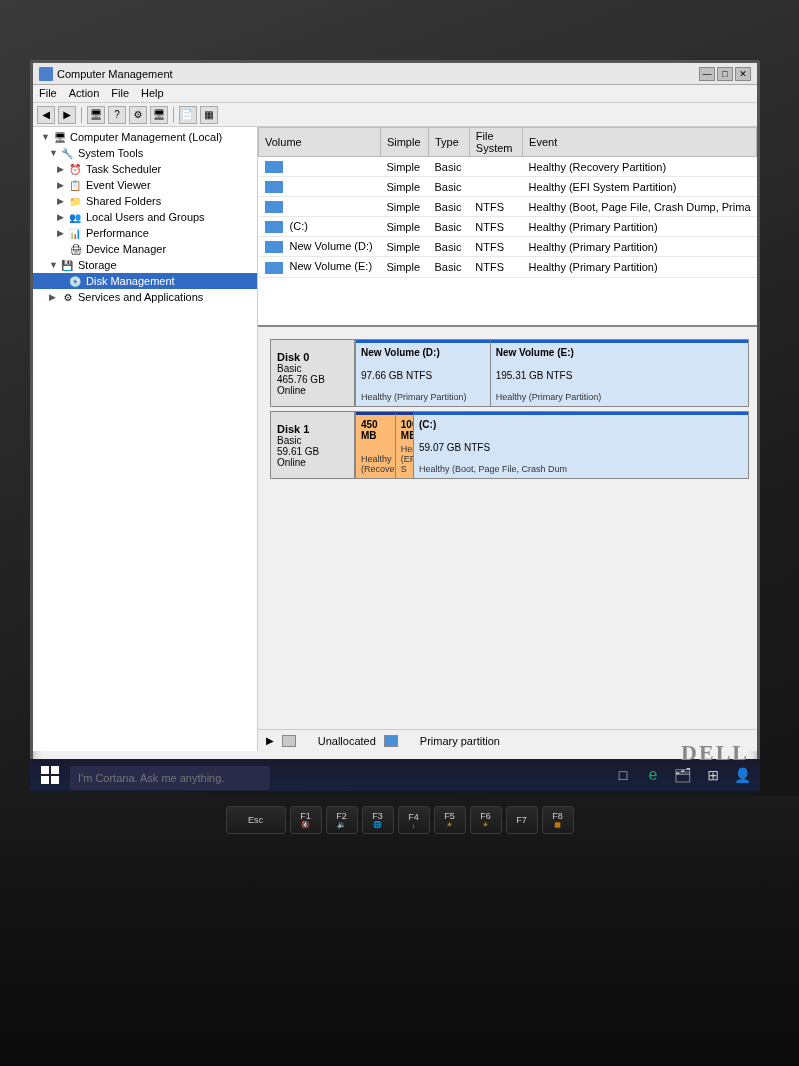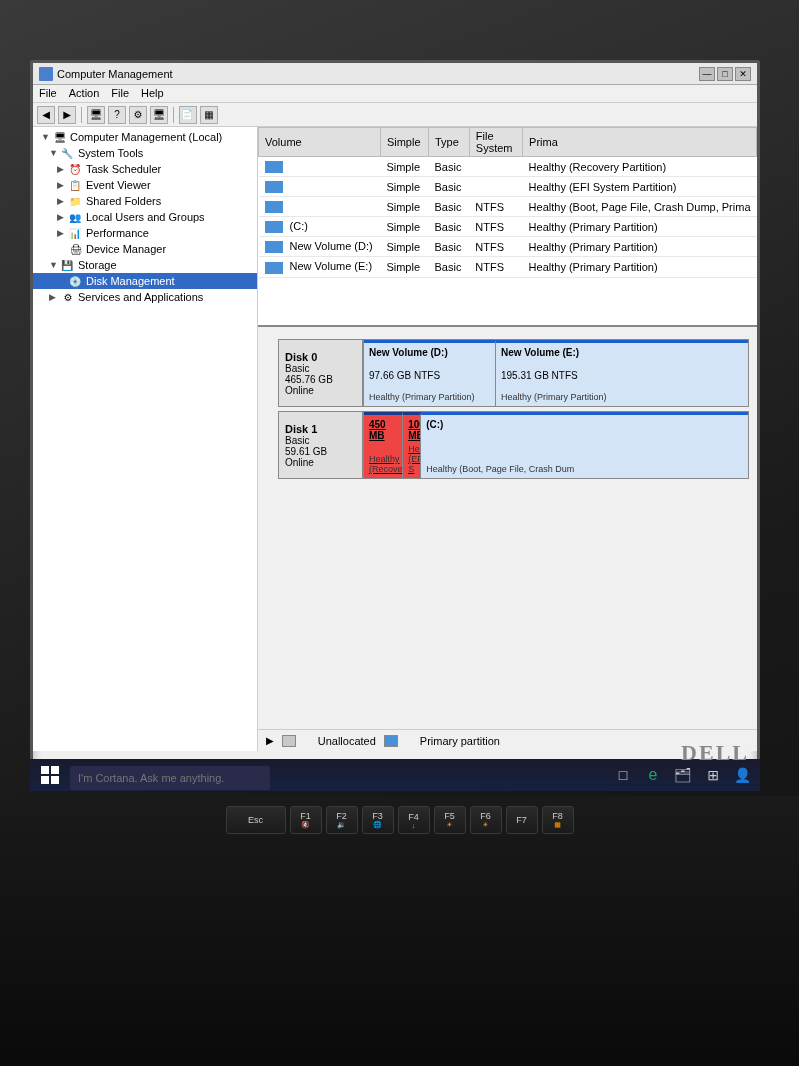--- a/index.html
+++ b/index.html
@@ -526,7 +526,7 @@
               <th class="col-layout">Simple</th>
               <th class="col-type">Type</th>
               <th class="col-fs">File System</th>
-              <th class="col-status">Prima</th>
+              <th class="col-status">Event</th>
             </tr>
           </thead>
           <tbody id="table-body">

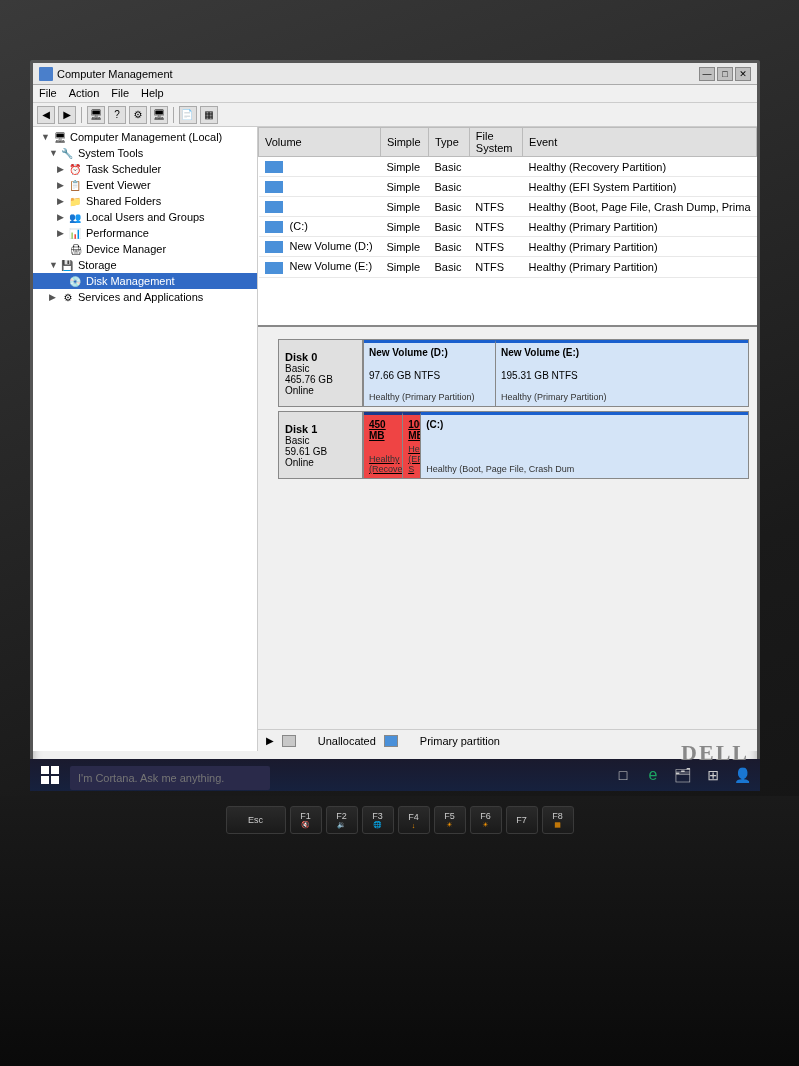--- a/index.html
+++ b/index.html
@@ -212,7 +212,7 @@
       background: #f0f0f0;
       overflow-y: auto;
       overflow-x: auto;
-      padding: 8px 0 4px 12px;
+      padding: 8px 0 4px 4px;
     }
 
     .disk-row {

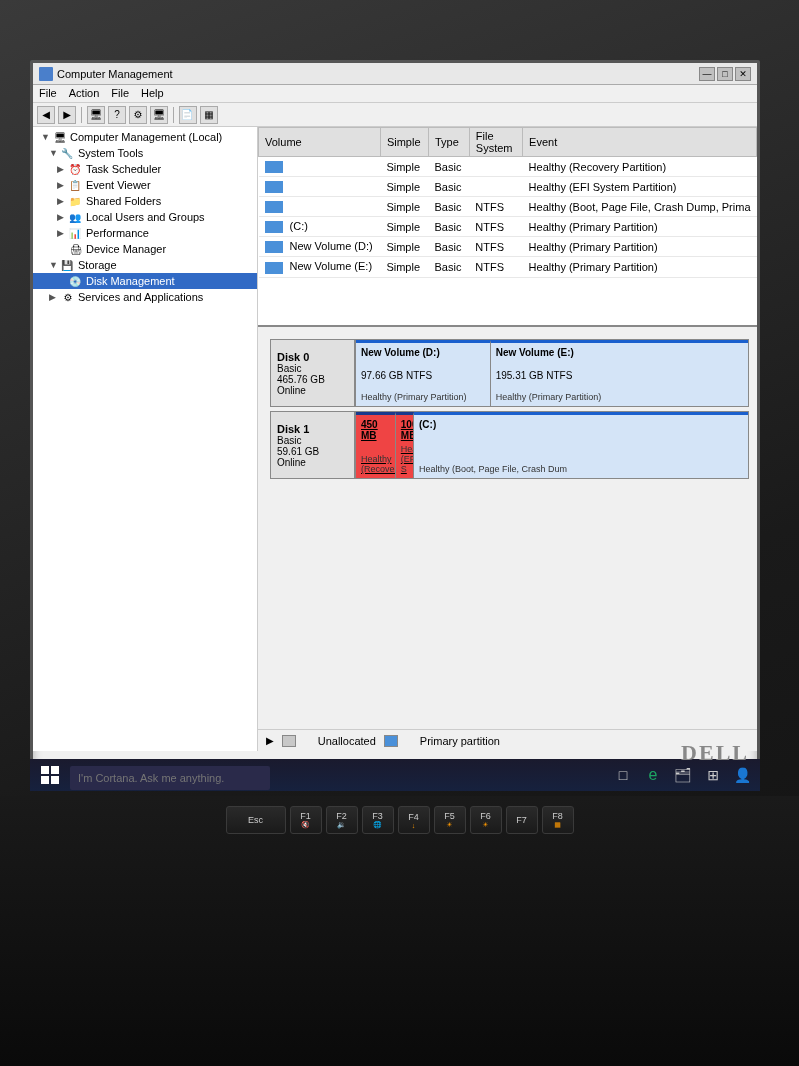--- a/index.html
+++ b/index.html
@@ -255,7 +255,7 @@
     .partition-block:last-child { border-right: none; }
 
     .partition-block.blue-top { border-top: 3px solid #1a5fcd; background: #d4e4f7; }
-    .partition-block.dark-blue-top { border-top: 3px solid #1a3a8c; background: #ef4444; text-decoration: underline; }
+    .partition-block.dark-blue-top { border-top: 3px solid #1a3a8c; background: #fdba74; }
 
     .part-name { font-weight: bold; font-size: 10px; color: #000; }
     .part-size { font-size: 10px; color: #000; }

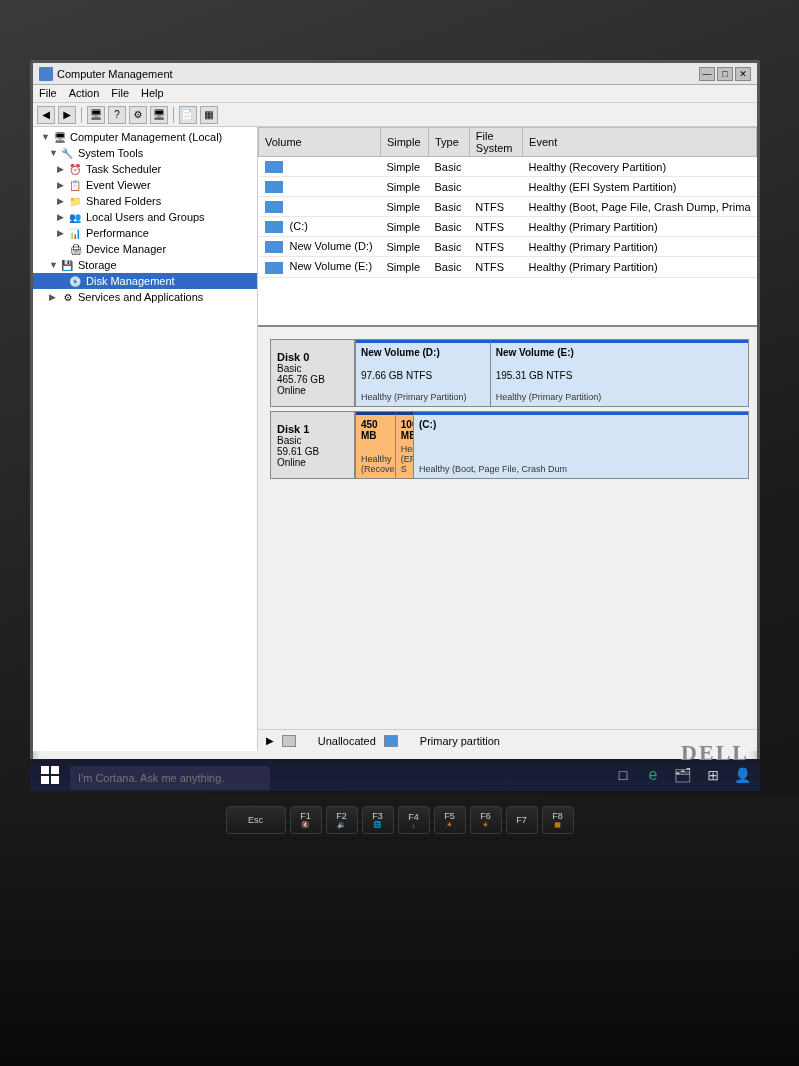--- a/index.html
+++ b/index.html
@@ -635,6 +635,7 @@
       </div>
               <div class="partition-block blue-top" style="flex: 90 1 0%;">
         <div class="part-name">(C:)</div>
+        <div class="part-size">59.07 GB NTFS</div>
         <div class="part-status">Healthy (Boot, Page File, Crash Dum</div>
       </div>
             </div>

